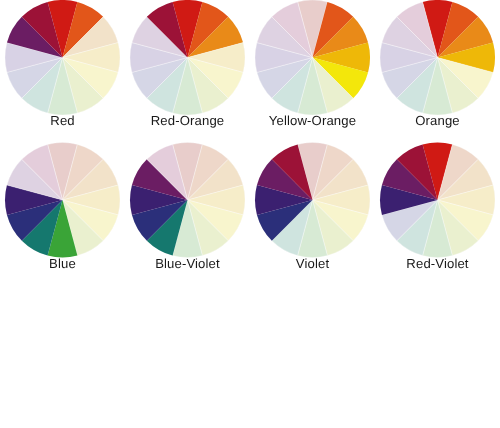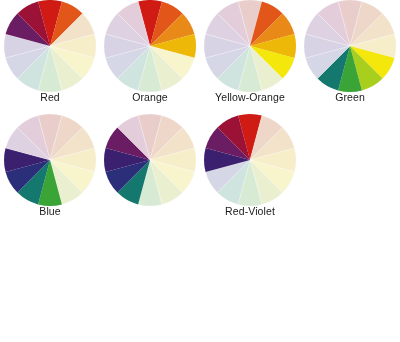--- a/index.html
+++ b/index.html
@@ -73,6 +73,26 @@
           <path d="M 47 47 L 35.09 2.57 A 46 46 0 0 1 58.91 2.57 Z" fill="#d01a14" stroke="none" stroke-width="0"></path>
           <path d="M 47 47 L 58.91 2.57 A 46 46 0 0 1 79.53 14.47 Z" fill="#e2561a" stroke="none" stroke-width="0"></path>
           <path d="M 47 47 L 79.53 14.47 A 46 46 0 0 1 91.43 35.09 Z" fill="#e98a18" stroke="none" stroke-width="0"></path>
+          <path d="M 47 47 L 91.43 35.09 A 46 46 0 0 1 91.43 58.91 Z" fill="#f6edc9" stroke="rgba(255,255,255,0.55)" stroke-width="0.5"></path>
+          <path d="M 47 47 L 91.43 58.91 A 46 46 0 0 1 79.53 79.53 Z" fill="#f8f5cd" stroke="rgba(255,255,255,0.55)" stroke-width="0.5"></path>
+          <path d="M 47 47 L 79.53 79.53 A 46 46 0 0 1 58.91 91.43 Z" fill="#eaf0cf" stroke="rgba(255,255,255,0.55)" stroke-width="0.5"></path>
+          <path d="M 47 47 L 58.91 91.43 A 46 46 0 0 1 35.09 91.43 Z" fill="#d7ead4" stroke="rgba(255,255,255,0.55)" stroke-width="0.5"></path>
+          <path d="M 47 47 L 35.09 91.43 A 46 46 0 0 1 14.47 79.53 Z" fill="#cfe4df" stroke="rgba(255,255,255,0.55)" stroke-width="0.5"></path>
+          <path d="M 47 47 L 14.47 79.53 A 46 46 0 0 1 2.57 58.91 Z" fill="#d5d6e6" stroke="rgba(255,255,255,0.55)" stroke-width="0.5"></path>
+          <path d="M 47 47 L 2.57 58.91 A 46 46 0 0 1 2.57 35.09 Z" fill="#d8d2e5" stroke="rgba(255,255,255,0.55)" stroke-width="0.5"></path>
+          <path d="M 47 47 L 2.57 35.09 A 46 46 0 0 1 14.47 14.47 Z" fill="#ded2e2" stroke="rgba(255,255,255,0.55)" stroke-width="0.5"></path>
+          <path d="M 47 47 L 14.47 14.47 A 46 46 0 0 1 35.09 2.57 Z" fill="#9c1237" stroke="none" stroke-width="0"></path>
+        </svg>
+      </div>
+      <div class="label">Red-Orange</div>
+    </div>
+    <div class="cell">
+      <div class="wheel-wrap">
+        <svg viewBox="0 0 94 94">
+          <circle cx="47" cy="47" r="46" fill="#f4f2f2"></circle>
+          <path d="M 47 47 L 35.09 2.57 A 46 46 0 0 1 58.91 2.57 Z" fill="#d01a14" stroke="none" stroke-width="0"></path>
+          <path d="M 47 47 L 58.91 2.57 A 46 46 0 0 1 79.53 14.47 Z" fill="#e2561a" stroke="none" stroke-width="0"></path>
+          <path d="M 47 47 L 79.53 14.47 A 46 46 0 0 1 91.43 35.09 Z" fill="#e98a18" stroke="none" stroke-width="0"></path>
           <path d="M 47 47 L 91.43 35.09 A 46 46 0 0 1 91.43 58.91 Z" fill="#eeb808" stroke="none" stroke-width="0"></path>
           <path d="M 47 47 L 91.43 58.91 A 46 46 0 0 1 79.53 79.53 Z" fill="#f8f5cd" stroke="rgba(255,255,255,0.55)" stroke-width="0.5"></path>
           <path d="M 47 47 L 79.53 79.53 A 46 46 0 0 1 58.91 91.43 Z" fill="#eaf0cf" stroke="rgba(255,255,255,0.55)" stroke-width="0.5"></path>

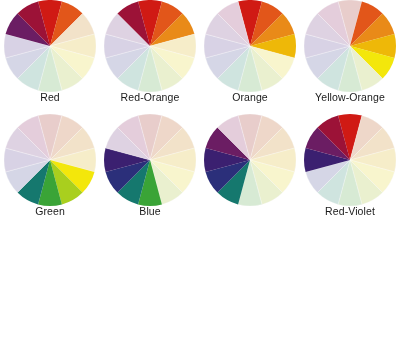--- a/index.html
+++ b/index.html
@@ -90,26 +90,6 @@
       <div class="wheel-wrap">
         <svg viewBox="0 0 94 94">
           <circle cx="47" cy="47" r="46" fill="#f4f2f2"></circle>
-          <path d="M 47 47 L 35.09 2.57 A 46 46 0 0 1 58.91 2.57 Z" fill="#d01a14" stroke="none" stroke-width="0"></path>
-          <path d="M 47 47 L 58.91 2.57 A 46 46 0 0 1 79.53 14.47 Z" fill="#e2561a" stroke="none" stroke-width="0"></path>
-          <path d="M 47 47 L 79.53 14.47 A 46 46 0 0 1 91.43 35.09 Z" fill="#e98a18" stroke="none" stroke-width="0"></path>
-          <path d="M 47 47 L 91.43 35.09 A 46 46 0 0 1 91.43 58.91 Z" fill="#eeb808" stroke="none" stroke-width="0"></path>
-          <path d="M 47 47 L 91.43 58.91 A 46 46 0 0 1 79.53 79.53 Z" fill="#f8f5cd" stroke="rgba(255,255,255,0.55)" stroke-width="0.5"></path>
-          <path d="M 47 47 L 79.53 79.53 A 46 46 0 0 1 58.91 91.43 Z" fill="#eaf0cf" stroke="rgba(255,255,255,0.55)" stroke-width="0.5"></path>
-          <path d="M 47 47 L 58.91 91.43 A 46 46 0 0 1 35.09 91.43 Z" fill="#d7ead4" stroke="rgba(255,255,255,0.55)" stroke-width="0.5"></path>
-          <path d="M 47 47 L 35.09 91.43 A 46 46 0 0 1 14.47 79.53 Z" fill="#cfe4df" stroke="rgba(255,255,255,0.55)" stroke-width="0.5"></path>
-          <path d="M 47 47 L 14.47 79.53 A 46 46 0 0 1 2.57 58.91 Z" fill="#d5d6e6" stroke="rgba(255,255,255,0.55)" stroke-width="0.5"></path>
-          <path d="M 47 47 L 2.57 58.91 A 46 46 0 0 1 2.57 35.09 Z" fill="#d8d2e5" stroke="rgba(255,255,255,0.55)" stroke-width="0.5"></path>
-          <path d="M 47 47 L 2.57 35.09 A 46 46 0 0 1 14.47 14.47 Z" fill="#ded2e2" stroke="rgba(255,255,255,0.55)" stroke-width="0.5"></path>
-          <path d="M 47 47 L 14.47 14.47 A 46 46 0 0 1 35.09 2.57 Z" fill="#e4cddb" stroke="rgba(255,255,255,0.55)" stroke-width="0.5"></path>
-        </svg>
-      </div>
-      <div class="label">Orange</div>
-    </div>
-    <div class="cell">
-      <div class="wheel-wrap">
-        <svg viewBox="0 0 94 94">
-          <circle cx="47" cy="47" r="46" fill="#f4f2f2"></circle>
           <path d="M 47 47 L 35.09 2.57 A 46 46 0 0 1 58.91 2.57 Z" fill="#e8cdcb" stroke="rgba(255,255,255,0.55)" stroke-width="0.5"></path>
           <path d="M 47 47 L 58.91 2.57 A 46 46 0 0 1 79.53 14.47 Z" fill="#e2561a" stroke="none" stroke-width="0"></path>
           <path d="M 47 47 L 79.53 14.47 A 46 46 0 0 1 91.43 35.09 Z" fill="#e98a18" stroke="none" stroke-width="0"></path>
@@ -125,6 +105,26 @@
         </svg>
       </div>
       <div class="label">Yellow-Orange</div>
+    </div>
+    <div class="cell">
+      <div class="wheel-wrap">
+        <svg viewBox="0 0 94 94">
+          <circle cx="47" cy="47" r="46" fill="#f4f2f2"></circle>
+          <path d="M 47 47 L 35.09 2.57 A 46 46 0 0 1 58.91 2.57 Z" fill="#d01a14" stroke="none" stroke-width="0"></path>
+          <path d="M 47 47 L 58.91 2.57 A 46 46 0 0 1 79.53 14.47 Z" fill="#e2561a" stroke="none" stroke-width="0"></path>
+          <path d="M 47 47 L 79.53 14.47 A 46 46 0 0 1 91.43 35.09 Z" fill="#e98a18" stroke="none" stroke-width="0"></path>
+          <path d="M 47 47 L 91.43 35.09 A 46 46 0 0 1 91.43 58.91 Z" fill="#eeb808" stroke="none" stroke-width="0"></path>
+          <path d="M 47 47 L 91.43 58.91 A 46 46 0 0 1 79.53 79.53 Z" fill="#f8f5cd" stroke="rgba(255,255,255,0.55)" stroke-width="0.5"></path>
+          <path d="M 47 47 L 79.53 79.53 A 46 46 0 0 1 58.91 91.43 Z" fill="#eaf0cf" stroke="rgba(255,255,255,0.55)" stroke-width="0.5"></path>
+          <path d="M 47 47 L 58.91 91.43 A 46 46 0 0 1 35.09 91.43 Z" fill="#d7ead4" stroke="rgba(255,255,255,0.55)" stroke-width="0.5"></path>
+          <path d="M 47 47 L 35.09 91.43 A 46 46 0 0 1 14.47 79.53 Z" fill="#cfe4df" stroke="rgba(255,255,255,0.55)" stroke-width="0.5"></path>
+          <path d="M 47 47 L 14.47 79.53 A 46 46 0 0 1 2.57 58.91 Z" fill="#d5d6e6" stroke="rgba(255,255,255,0.55)" stroke-width="0.5"></path>
+          <path d="M 47 47 L 2.57 58.91 A 46 46 0 0 1 2.57 35.09 Z" fill="#d8d2e5" stroke="rgba(255,255,255,0.55)" stroke-width="0.5"></path>
+          <path d="M 47 47 L 2.57 35.09 A 46 46 0 0 1 14.47 14.47 Z" fill="#ded2e2" stroke="rgba(255,255,255,0.55)" stroke-width="0.5"></path>
+          <path d="M 47 47 L 14.47 14.47 A 46 46 0 0 1 35.09 2.57 Z" fill="#e4cddb" stroke="rgba(255,255,255,0.55)" stroke-width="0.5"></path>
+        </svg>
+      </div>
+      <div class="label">Orange</div>
     </div>
     <div class="cell">
       <div class="wheel-wrap">

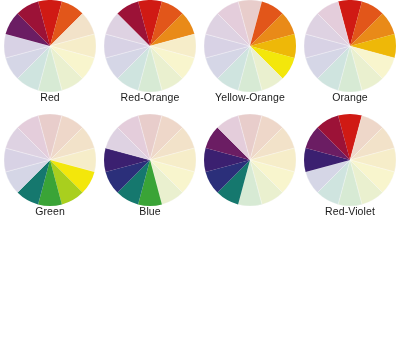--- a/index.html
+++ b/index.html
@@ -134,26 +134,6 @@
           <path d="M 47 47 L 58.91 2.57 A 46 46 0 0 1 79.53 14.47 Z" fill="#eed7c9" stroke="rgba(255,255,255,0.55)" stroke-width="0.5"></path>
           <path d="M 47 47 L 79.53 14.47 A 46 46 0 0 1 91.43 35.09 Z" fill="#f2e2c9" stroke="rgba(255,255,255,0.55)" stroke-width="0.5"></path>
           <path d="M 47 47 L 91.43 35.09 A 46 46 0 0 1 91.43 58.91 Z" fill="#f6edc9" stroke="rgba(255,255,255,0.55)" stroke-width="0.5"></path>
-          <path d="M 47 47 L 91.43 58.91 A 46 46 0 0 1 79.53 79.53 Z" fill="#f3e70b" stroke="none" stroke-width="0"></path>
-          <path d="M 47 47 L 79.53 79.53 A 46 46 0 0 1 58.91 91.43 Z" fill="#a9cf1e" stroke="none" stroke-width="0"></path>
-          <path d="M 47 47 L 58.91 91.43 A 46 46 0 0 1 35.09 91.43 Z" fill="#3aa437" stroke="none" stroke-width="0"></path>
-          <path d="M 47 47 L 35.09 91.43 A 46 46 0 0 1 14.47 79.53 Z" fill="#15786e" stroke="none" stroke-width="0"></path>
-          <path d="M 47 47 L 14.47 79.53 A 46 46 0 0 1 2.57 58.91 Z" fill="#d5d6e6" stroke="rgba(255,255,255,0.55)" stroke-width="0.5"></path>
-          <path d="M 47 47 L 2.57 58.91 A 46 46 0 0 1 2.57 35.09 Z" fill="#d8d2e5" stroke="rgba(255,255,255,0.55)" stroke-width="0.5"></path>
-          <path d="M 47 47 L 2.57 35.09 A 46 46 0 0 1 14.47 14.47 Z" fill="#ded2e2" stroke="rgba(255,255,255,0.55)" stroke-width="0.5"></path>
-          <path d="M 47 47 L 14.47 14.47 A 46 46 0 0 1 35.09 2.57 Z" fill="#e4cddb" stroke="rgba(255,255,255,0.55)" stroke-width="0.5"></path>
-        </svg>
-      </div>
-      <div class="label">Green</div>
-    </div>
-    <div class="cell">
-      <div class="wheel-wrap">
-        <svg viewBox="0 0 94 94">
-          <circle cx="47" cy="47" r="46" fill="#f4f2f2"></circle>
-          <path d="M 47 47 L 35.09 2.57 A 46 46 0 0 1 58.91 2.57 Z" fill="#e8cdcb" stroke="rgba(255,255,255,0.55)" stroke-width="0.5"></path>
-          <path d="M 47 47 L 58.91 2.57 A 46 46 0 0 1 79.53 14.47 Z" fill="#eed7c9" stroke="rgba(255,255,255,0.55)" stroke-width="0.5"></path>
-          <path d="M 47 47 L 79.53 14.47 A 46 46 0 0 1 91.43 35.09 Z" fill="#f2e2c9" stroke="rgba(255,255,255,0.55)" stroke-width="0.5"></path>
-          <path d="M 47 47 L 91.43 35.09 A 46 46 0 0 1 91.43 58.91 Z" fill="#f6edc9" stroke="rgba(255,255,255,0.55)" stroke-width="0.5"></path>
           <path d="M 47 47 L 91.43 58.91 A 46 46 0 0 1 79.53 79.53 Z" fill="#f8f5cd" stroke="rgba(255,255,255,0.55)" stroke-width="0.5"></path>
           <path d="M 47 47 L 79.53 79.53 A 46 46 0 0 1 58.91 91.43 Z" fill="#eaf0cf" stroke="rgba(255,255,255,0.55)" stroke-width="0.5"></path>
           <path d="M 47 47 L 58.91 91.43 A 46 46 0 0 1 35.09 91.43 Z" fill="#3aa437" stroke="none" stroke-width="0"></path>

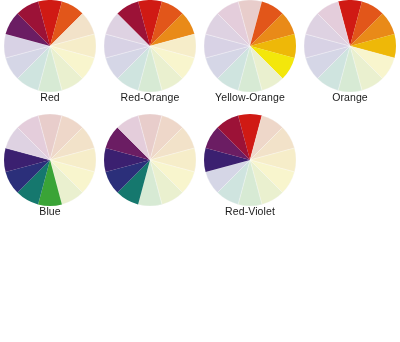--- a/index.html
+++ b/index.html
@@ -164,6 +164,7 @@
           <path d="M 47 47 L 14.47 14.47 A 46 46 0 0 1 35.09 2.57 Z" fill="#e4cddb" stroke="rgba(255,255,255,0.55)" stroke-width="0.5"></path>
         </svg>
       </div>
+      <div class="label">Blue-Violet</div>
     </div>
     <div class="cell">
       <div class="wheel-wrap">

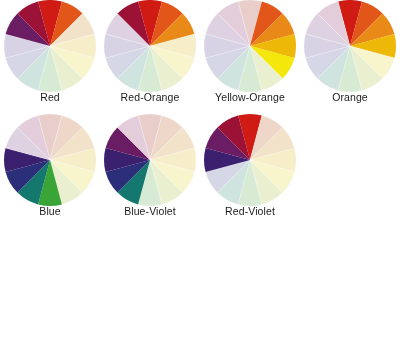--- a/index.html
+++ b/index.html
@@ -170,6 +170,26 @@
       <div class="wheel-wrap">
         <svg viewBox="0 0 94 94">
           <circle cx="47" cy="47" r="46" fill="#f4f2f2"></circle>
+          <path d="M 47 47 L 35.09 2.57 A 46 46 0 0 1 58.91 2.57 Z" fill="#e8cdcb" stroke="rgba(255,255,255,0.55)" stroke-width="0.5"></path>
+          <path d="M 47 47 L 58.91 2.57 A 46 46 0 0 1 79.53 14.47 Z" fill="#eed7c9" stroke="rgba(255,255,255,0.55)" stroke-width="0.5"></path>
+          <path d="M 47 47 L 79.53 14.47 A 46 46 0 0 1 91.43 35.09 Z" fill="#f2e2c9" stroke="rgba(255,255,255,0.55)" stroke-width="0.5"></path>
+          <path d="M 47 47 L 91.43 35.09 A 46 46 0 0 1 91.43 58.91 Z" fill="#f6edc9" stroke="rgba(255,255,255,0.55)" stroke-width="0.5"></path>
+          <path d="M 47 47 L 91.43 58.91 A 46 46 0 0 1 79.53 79.53 Z" fill="#f8f5cd" stroke="rgba(255,255,255,0.55)" stroke-width="0.5"></path>
+          <path d="M 47 47 L 79.53 79.53 A 46 46 0 0 1 58.91 91.43 Z" fill="#eaf0cf" stroke="rgba(255,255,255,0.55)" stroke-width="0.5"></path>
+          <path d="M 47 47 L 58.91 91.43 A 46 46 0 0 1 35.09 91.43 Z" fill="#d7ead4" stroke="rgba(255,255,255,0.55)" stroke-width="0.5"></path>
+          <path d="M 47 47 L 35.09 91.43 A 46 46 0 0 1 14.47 79.53 Z" fill="#cfe4df" stroke="rgba(255,255,255,0.55)" stroke-width="0.5"></path>
+          <path d="M 47 47 L 14.47 79.53 A 46 46 0 0 1 2.57 58.91 Z" fill="#2b2f7a" stroke="none" stroke-width="0"></path>
+          <path d="M 47 47 L 2.57 58.91 A 46 46 0 0 1 2.57 35.09 Z" fill="#3b2070" stroke="none" stroke-width="0"></path>
+          <path d="M 47 47 L 2.57 35.09 A 46 46 0 0 1 14.47 14.47 Z" fill="#6b1d63" stroke="none" stroke-width="0"></path>
+          <path d="M 47 47 L 14.47 14.47 A 46 46 0 0 1 35.09 2.57 Z" fill="#9c1237" stroke="none" stroke-width="0"></path>
+        </svg>
+      </div>
+      <div class="label">Violet</div>
+    </div>
+    <div class="cell">
+      <div class="wheel-wrap">
+        <svg viewBox="0 0 94 94">
+          <circle cx="47" cy="47" r="46" fill="#f4f2f2"></circle>
           <path d="M 47 47 L 35.09 2.57 A 46 46 0 0 1 58.91 2.57 Z" fill="#d01a14" stroke="none" stroke-width="0"></path>
           <path d="M 47 47 L 58.91 2.57 A 46 46 0 0 1 79.53 14.47 Z" fill="#eed7c9" stroke="rgba(255,255,255,0.55)" stroke-width="0.5"></path>
           <path d="M 47 47 L 79.53 14.47 A 46 46 0 0 1 91.43 35.09 Z" fill="#f2e2c9" stroke="rgba(255,255,255,0.55)" stroke-width="0.5"></path>

